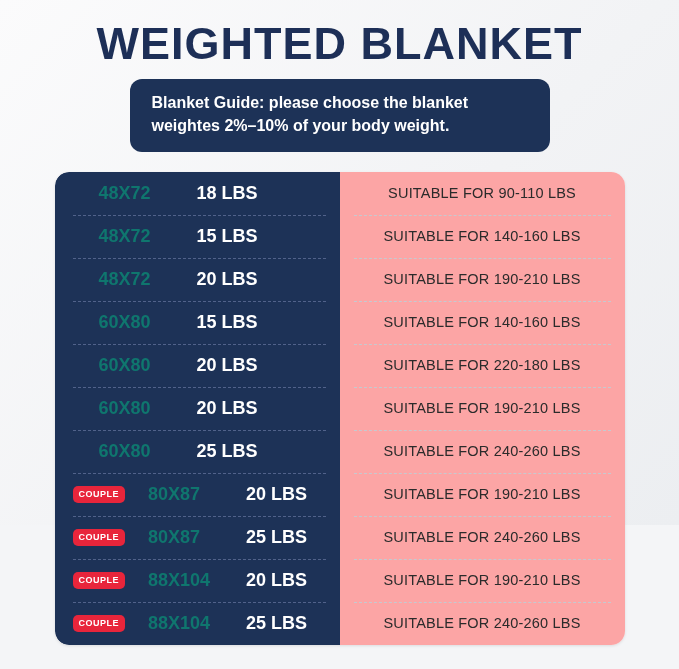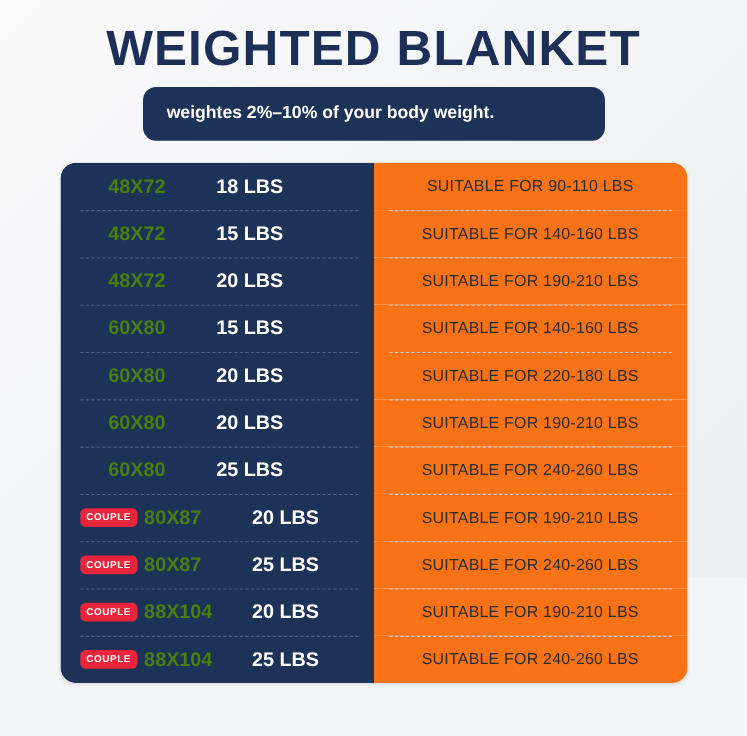--- a/index.html
+++ b/index.html
@@ -153,6 +153,7 @@
 
   <div class="guide-wrap">
     <div class="guide">
+      <div>Blanket Guide: please choose the blanket</div>
       <div>weightes 2%–10% of your body weight.</div>
     </div>
   </div>

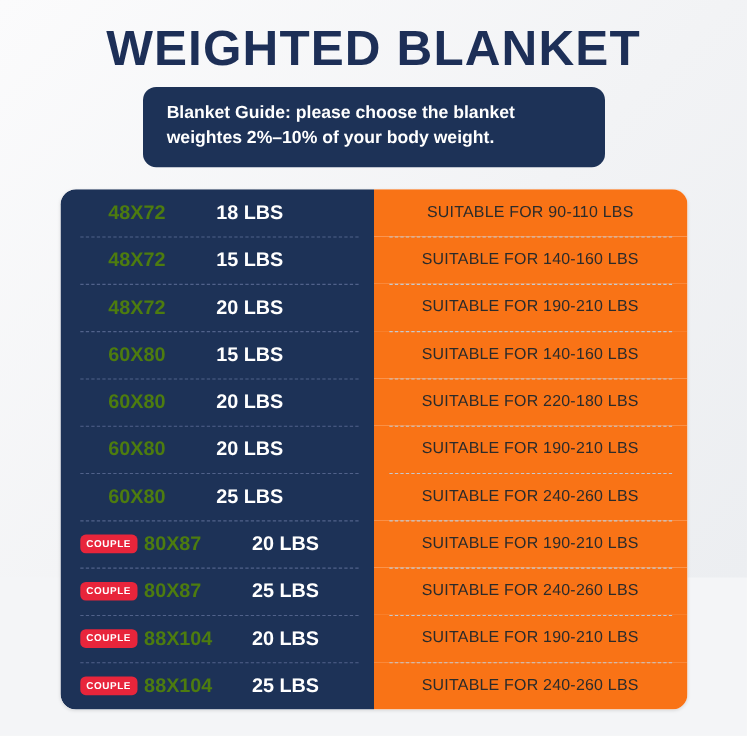--- a/index.html
+++ b/index.html
@@ -107,7 +107,7 @@
     flex: 0 0 auto;
   }
   .size {
-    color: #4d7c0f;
+    color: #0f766e;
     font-size: 18px;
     font-weight: bold;
     min-width: 92px;

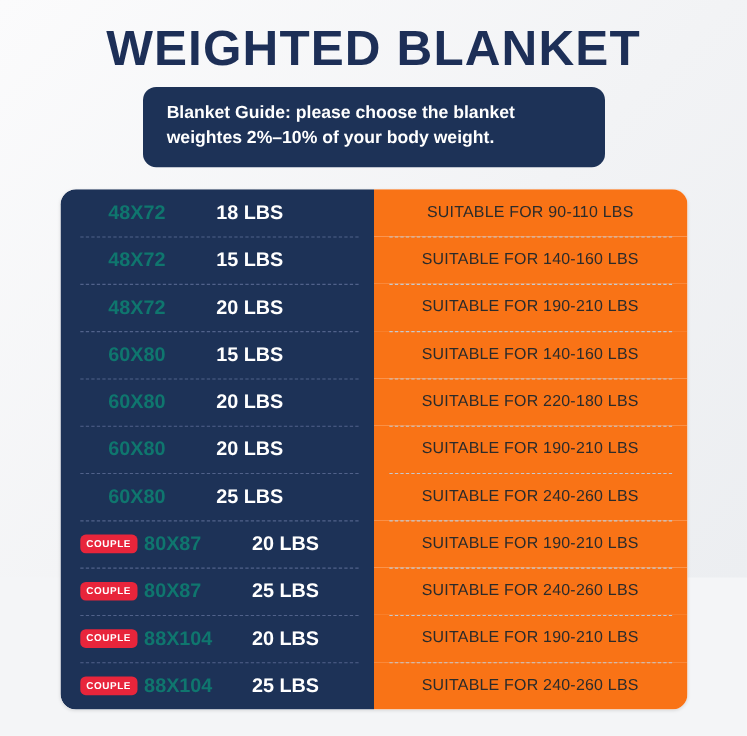--- a/index.html
+++ b/index.html
@@ -128,7 +128,7 @@
     align-items: center;
     justify-content: center;
     position: relative;
-    background: #f97316;
+    background: #fca5a5;
     color: #2b2b2b;
     font-size: 14.5px;
     letter-spacing: 0.2px;

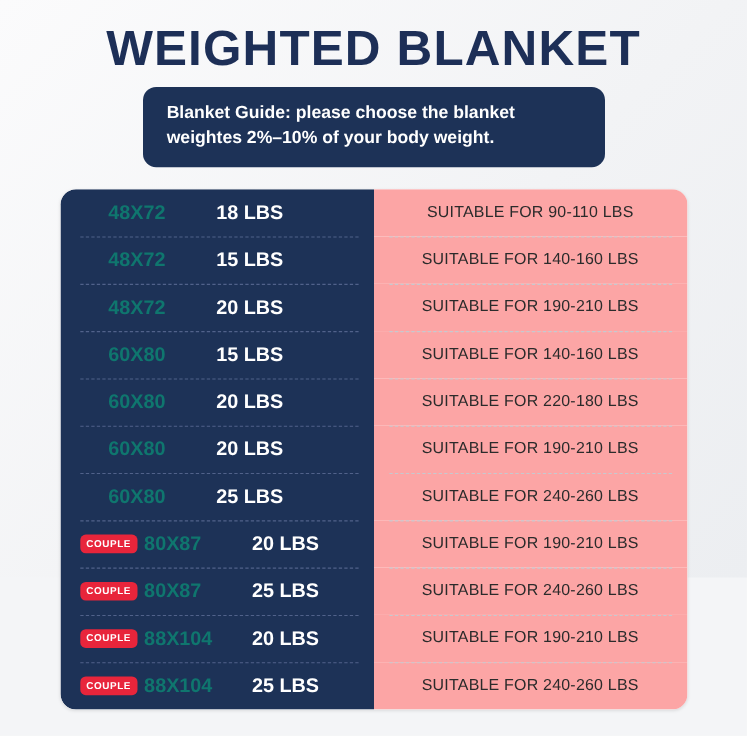--- a/index.html
+++ b/index.html
@@ -102,7 +102,7 @@
     letter-spacing: 0.5px;
     border-radius: 5px;
     padding: 4px 6px;
-    margin-right: 6px;
+    margin-right: 23px;
     line-height: 1;
     flex: 0 0 auto;
   }

